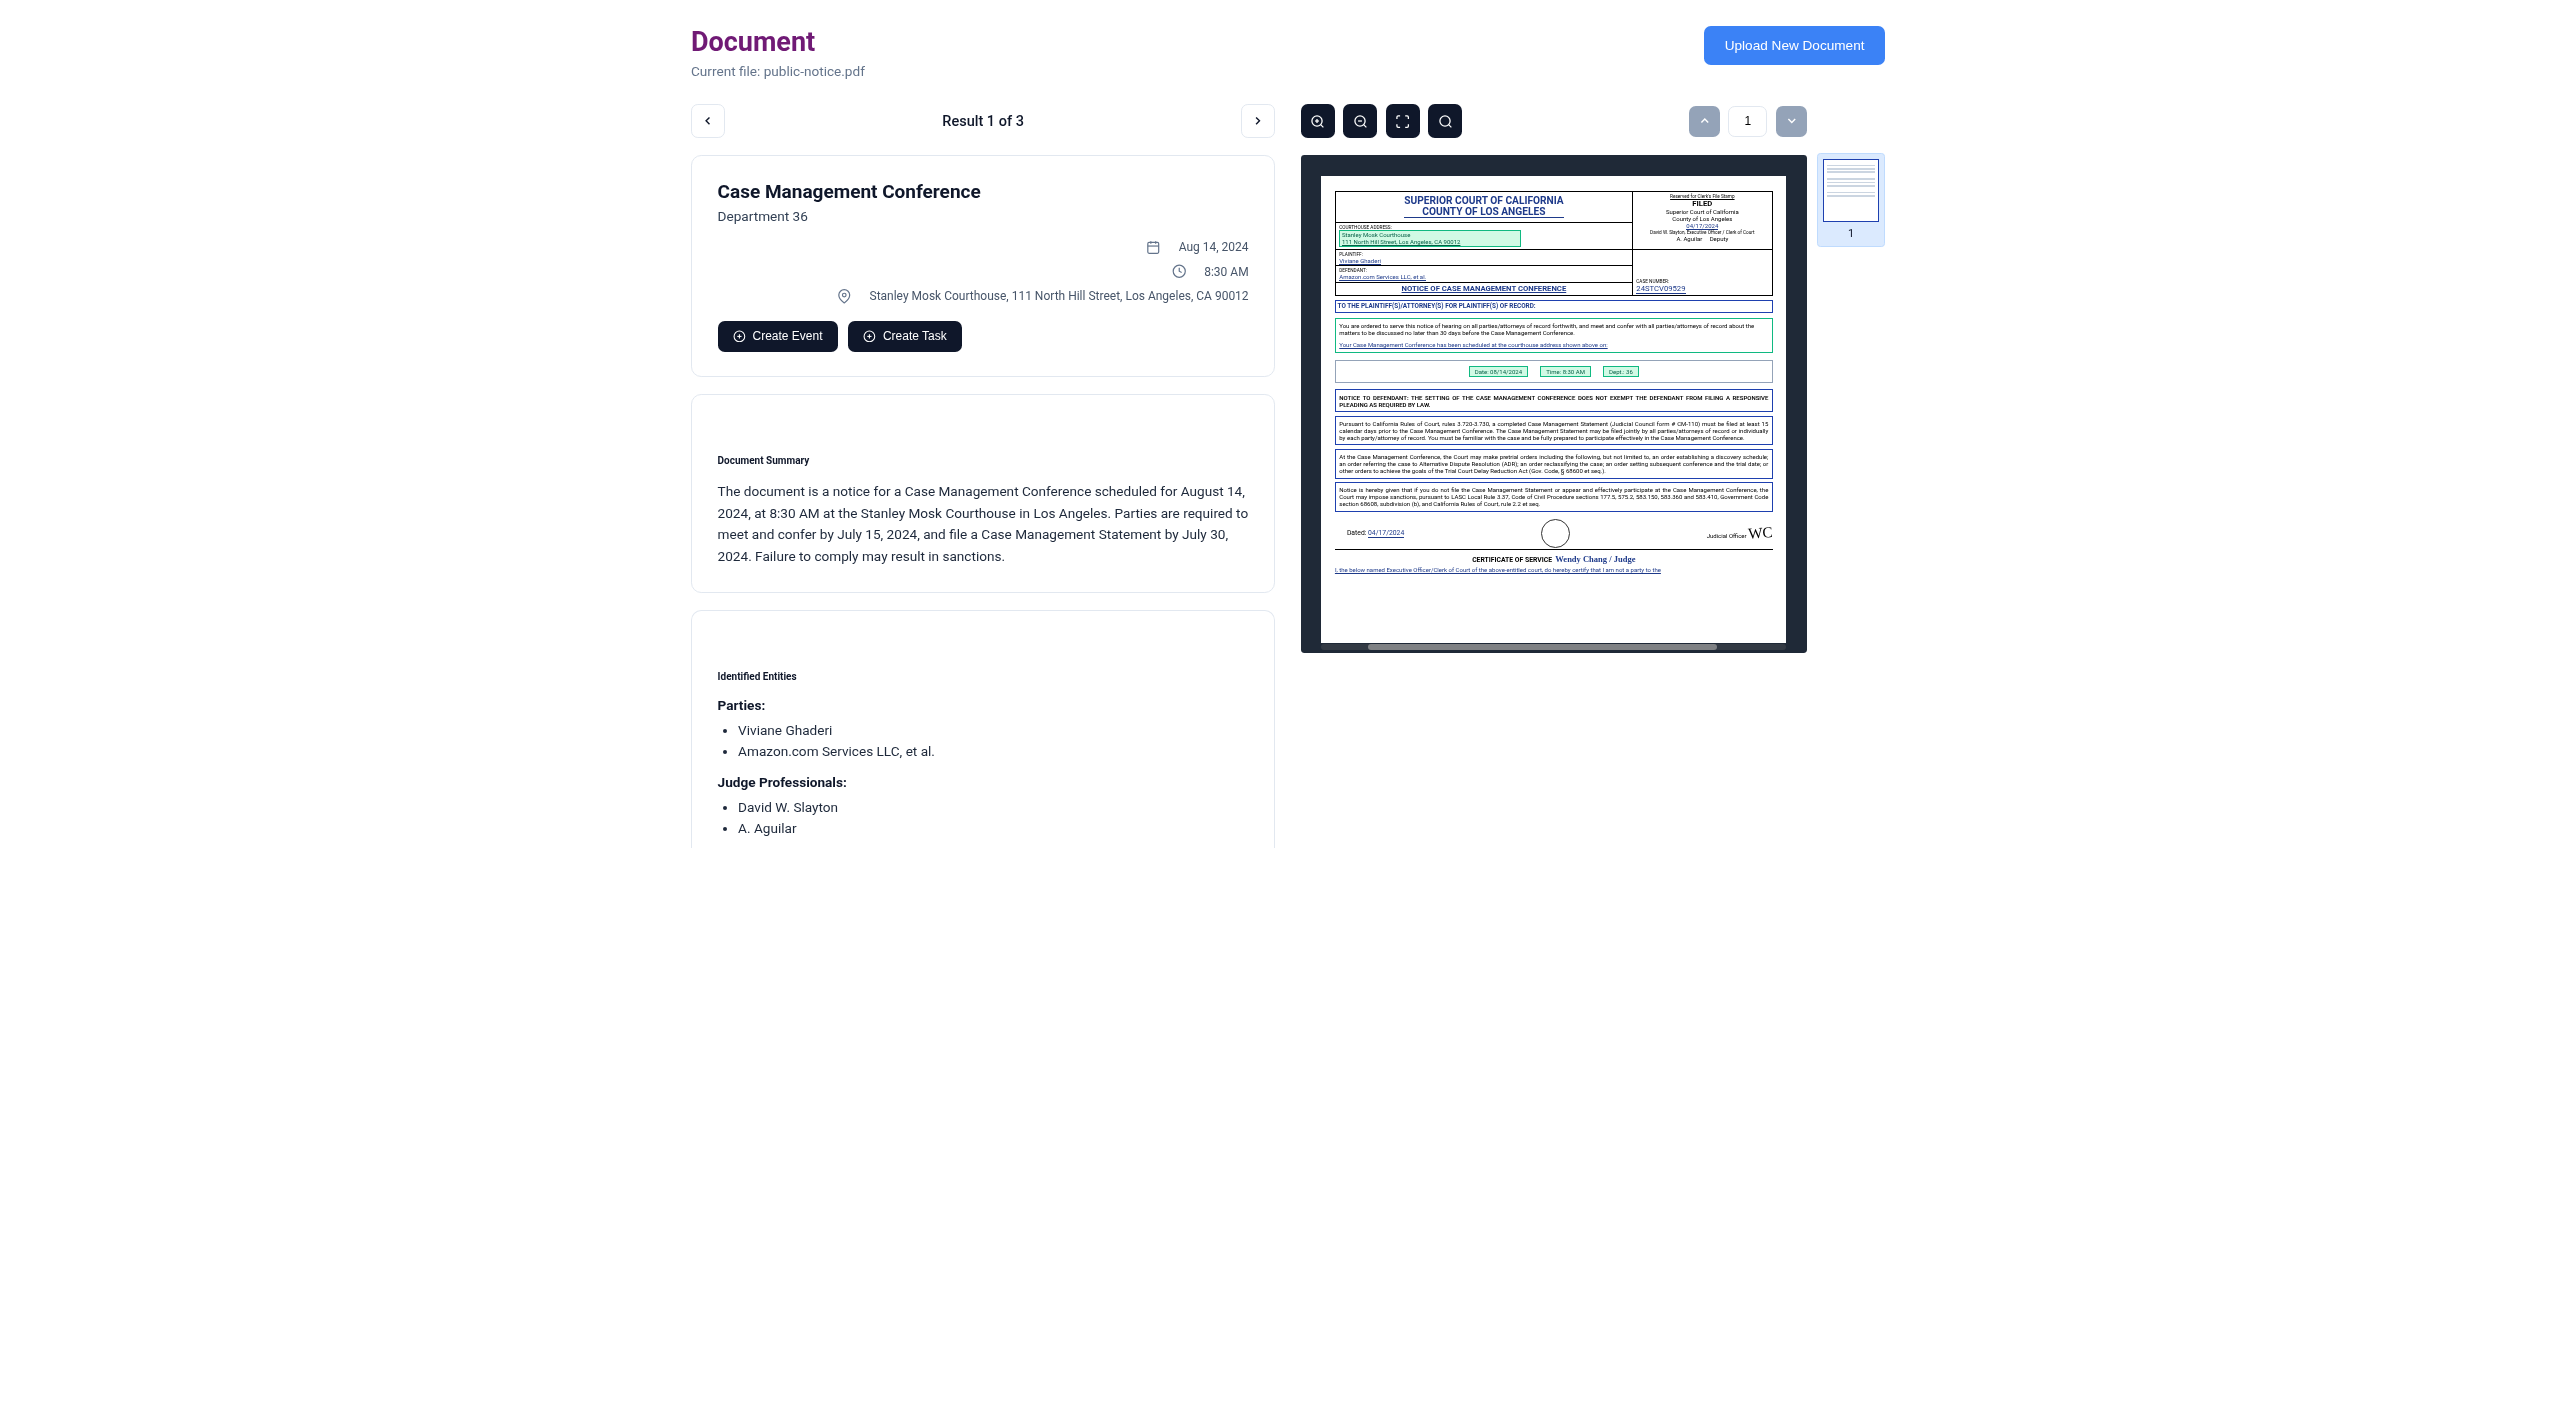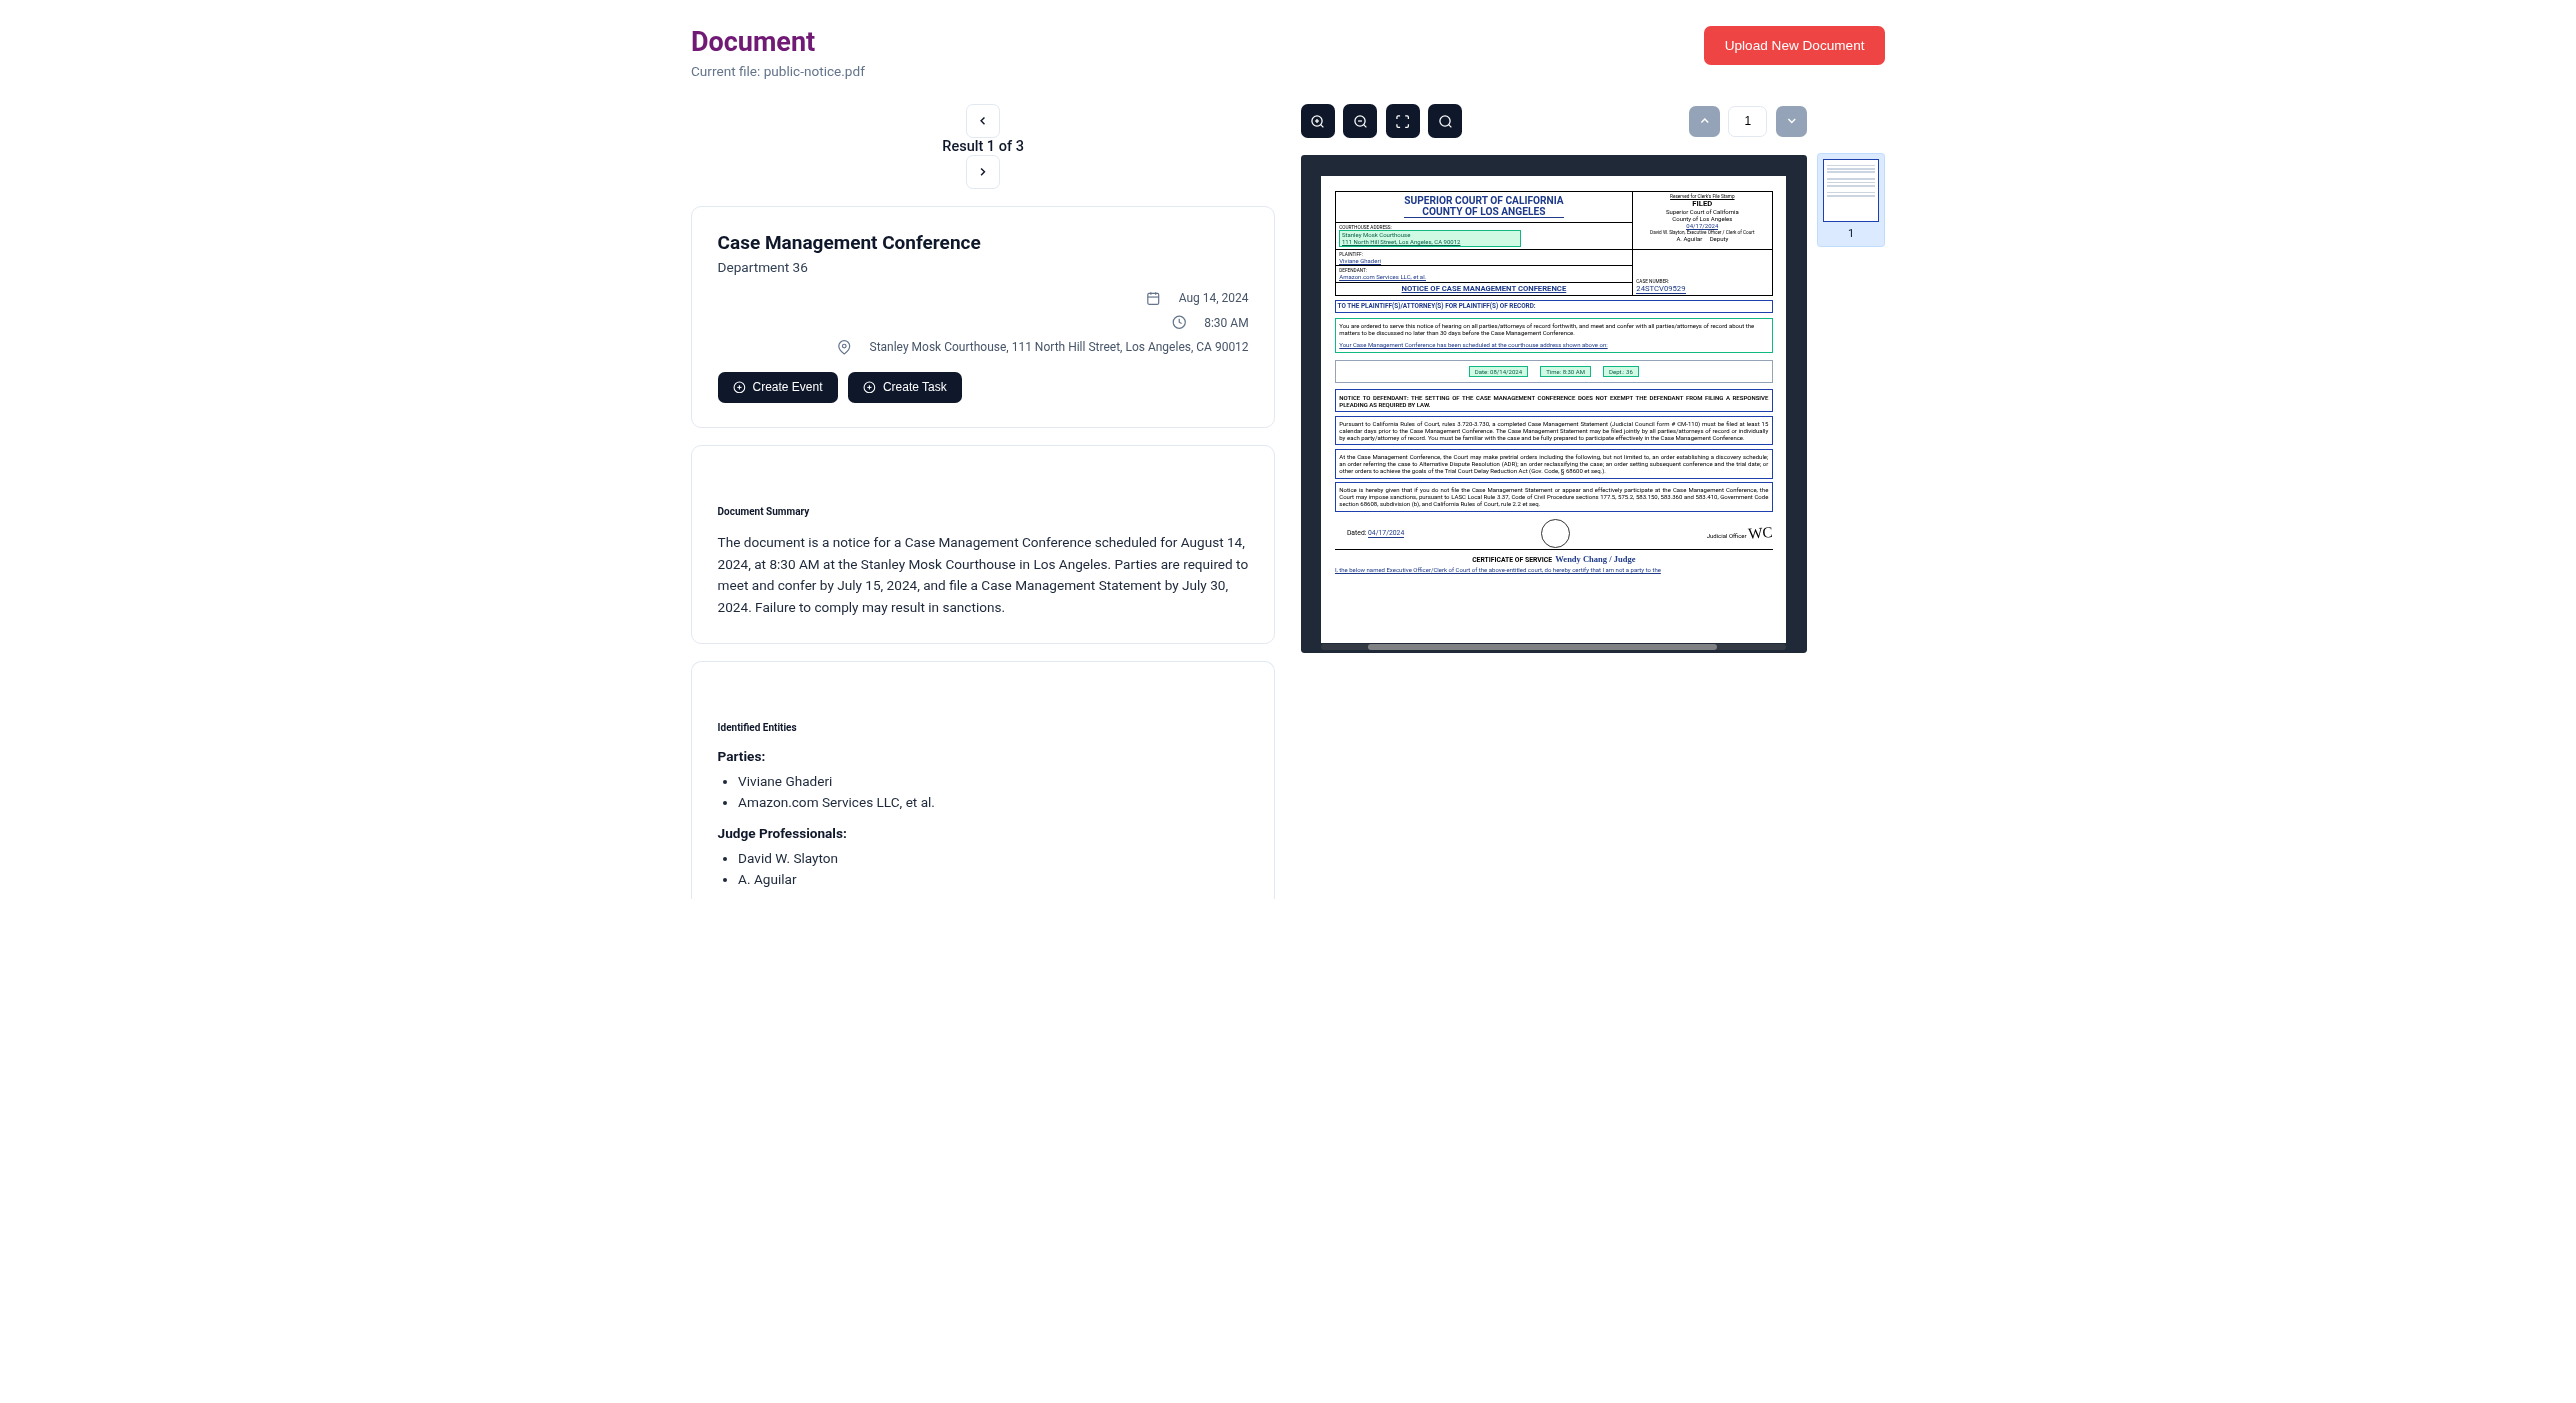--- a/index.html
+++ b/index.html
@@ -8,7 +8,7 @@
     .header-row { display: flex; justify-content: space-between; align-items: flex-start; margin-bottom: 25.6px; }
     .page-title { font-size: 27px; font-weight: 700; color: #701a75; margin-bottom: 5.1px; }
     .current-file { font-size: 13.6px; color: #64748b; }
-    .upload-btn { background: #ef4444; color: #fff; border: none; padding: 12px 20.5px; border-radius: 6.8px; font-size: 13.6px; font-weight: 500; cursor: pointer; }
+    .upload-btn { background: #3b82f6; color: #fff; border: none; padding: 12px 20.5px; border-radius: 6.8px; font-size: 13.6px; font-weight: 500; cursor: pointer; }
     .main { display: flex; gap: 25.6px; }
     .left-col { flex: 1; min-width: 0; }
     .right-col { flex: 1; min-width: 0; display: flex; gap: 10.2px; }

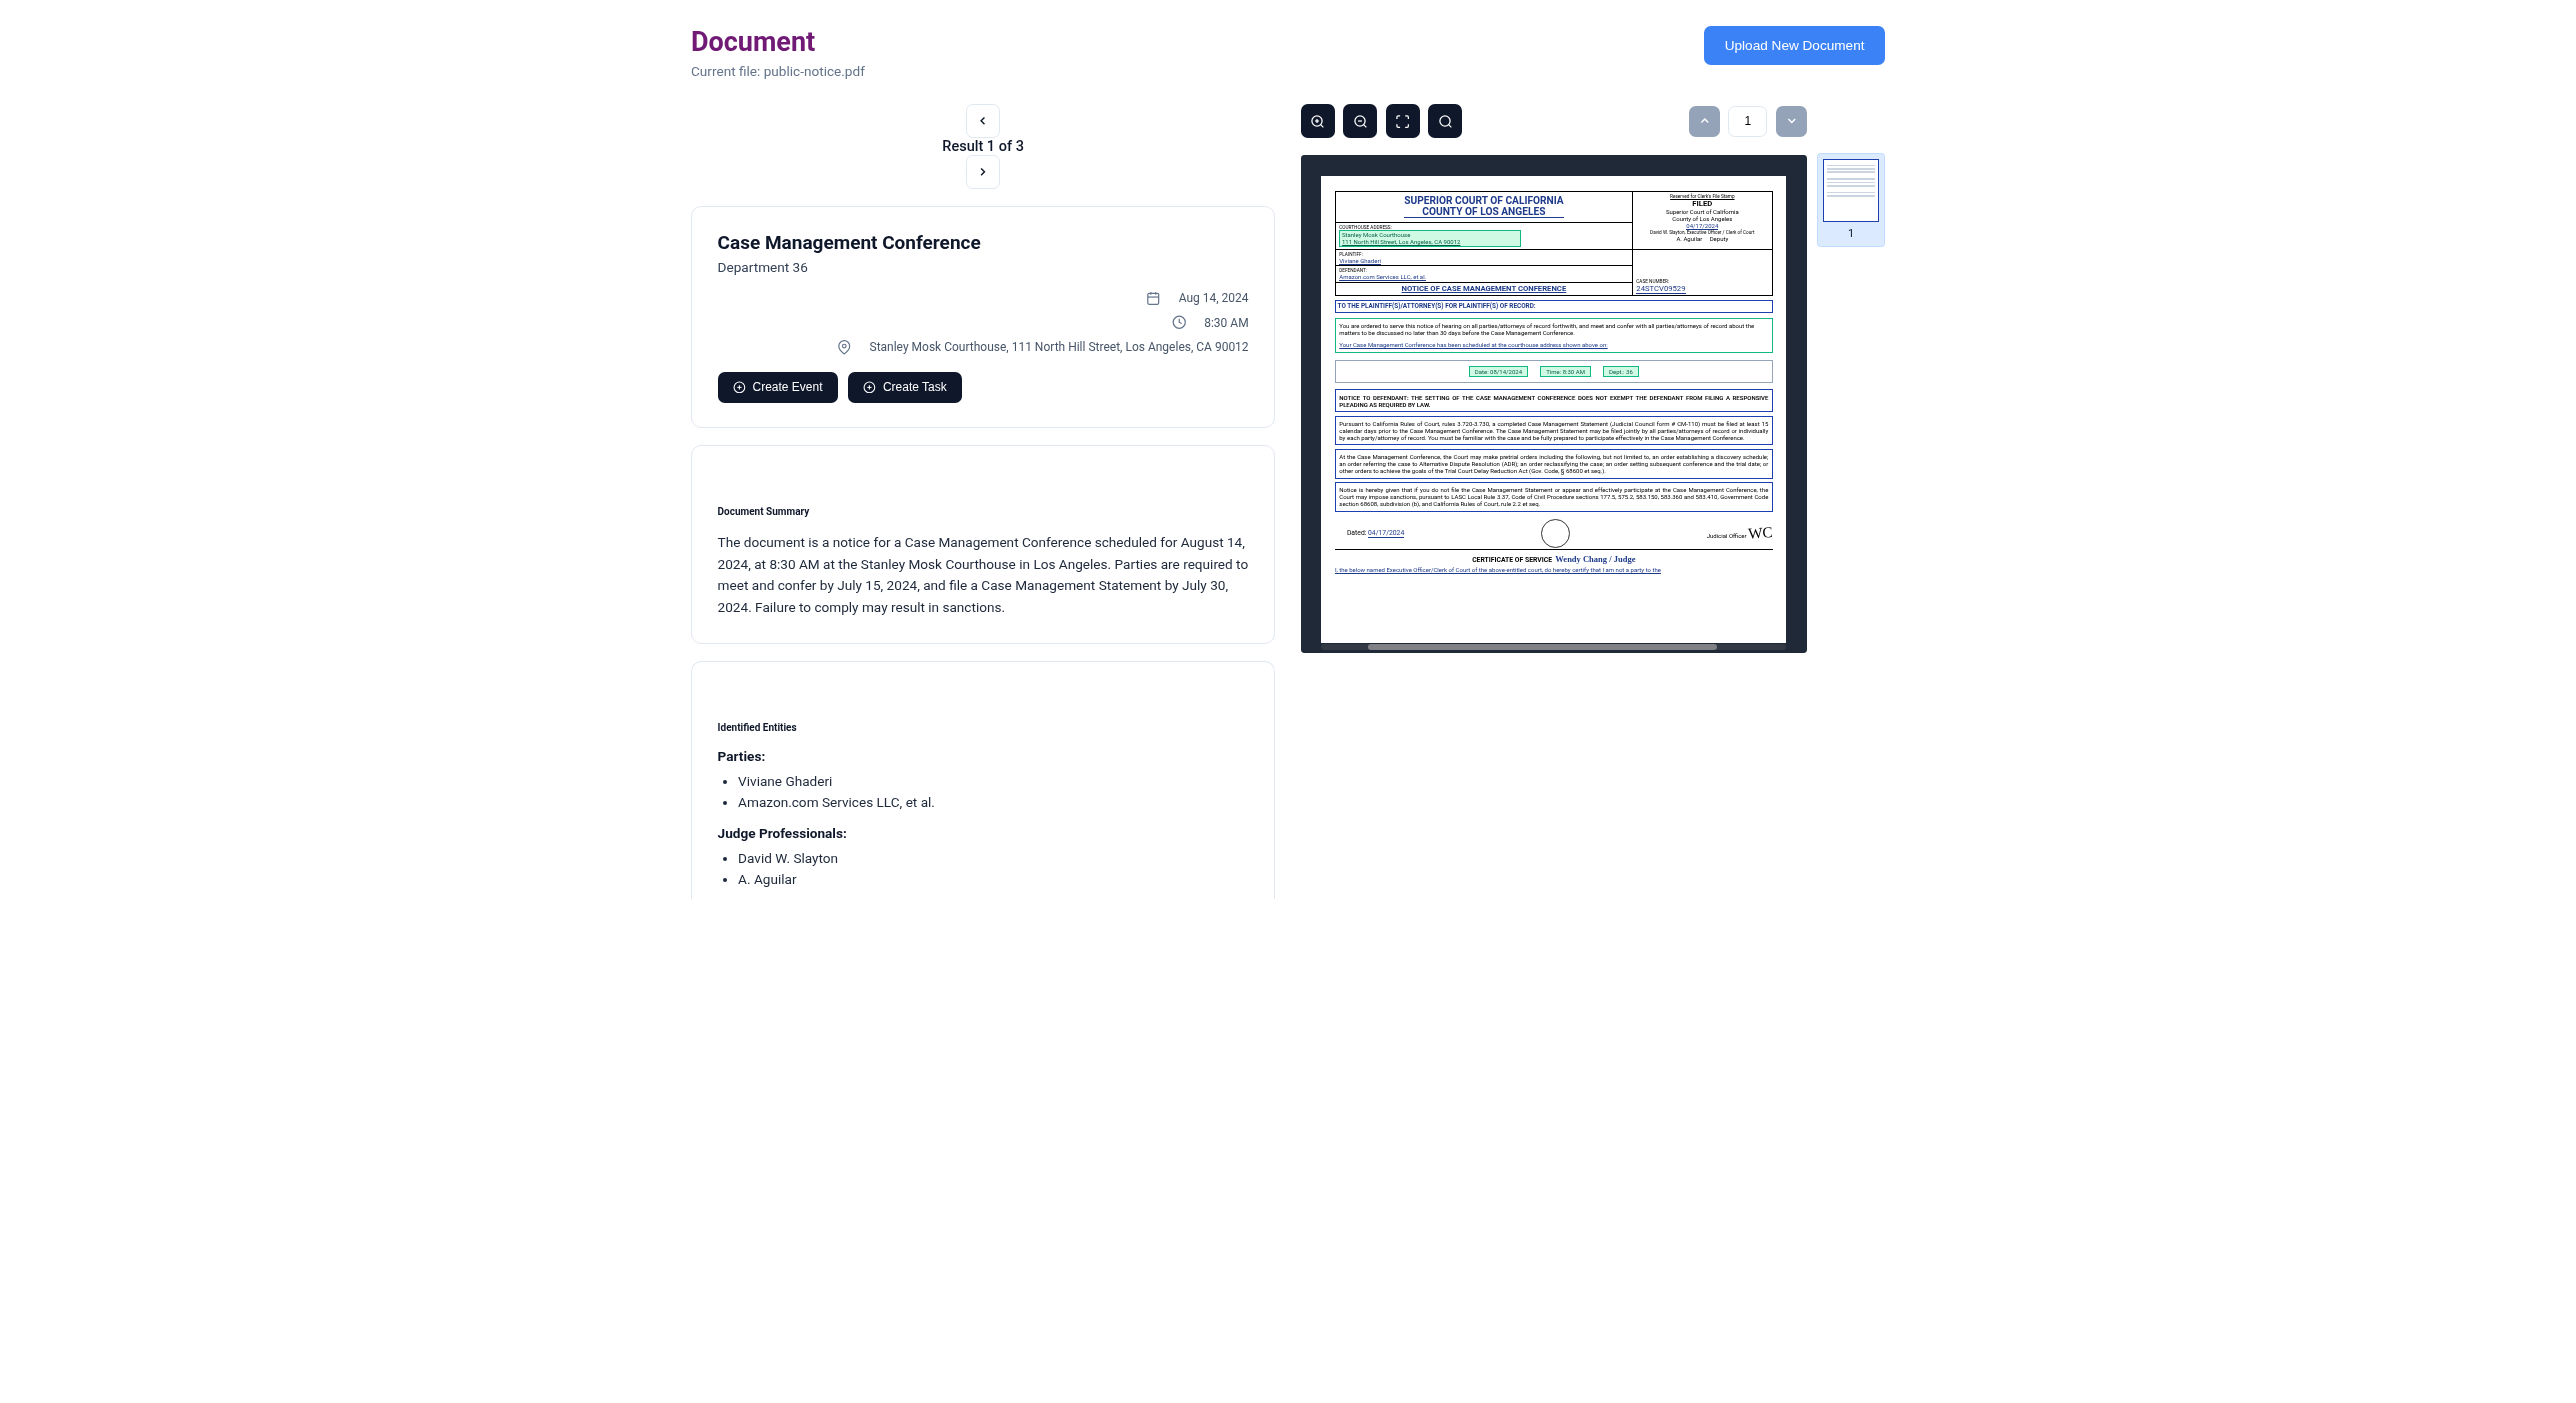--- a/index.html
+++ b/index.html
@@ -12,7 +12,7 @@
     .main { display: flex; gap: 25.6px; }
     .left-col { flex: 1; min-width: 0; }
     .right-col { flex: 1; min-width: 0; display: flex; gap: 10.2px; }
-    .nav-row { display: flex; align-items: center; justify-content: space-between; margin-bottom: 17px; flex-direction: column; }
+    .nav-row { display: flex; align-items: center; justify-content: space-between; margin-bottom: 17px; }
     .nav-btn { width: 34px; height: 34px; border: 0.9px solid #e2e8f0; border-radius: 6.8px; background: #fff; cursor: pointer; display: flex; align-items: center; justify-content: center; }
     .result-label { font-size: 14.5px; font-weight: 500; color: #0f172a; }
     .card { border: 0.9px solid #e2e8f0; border-radius: 10.2px; padding: 24px 25.6px; margin-bottom: 17px; }

